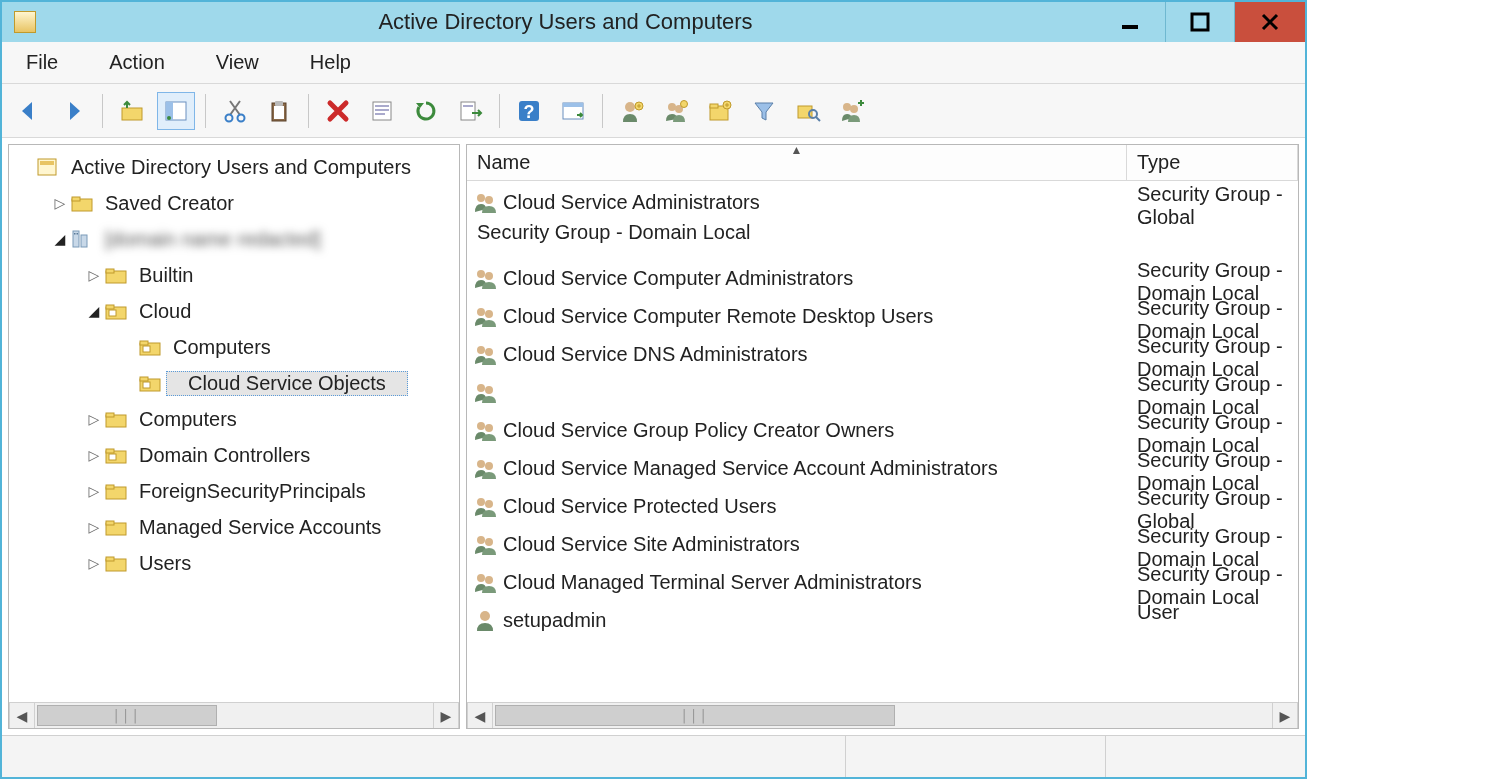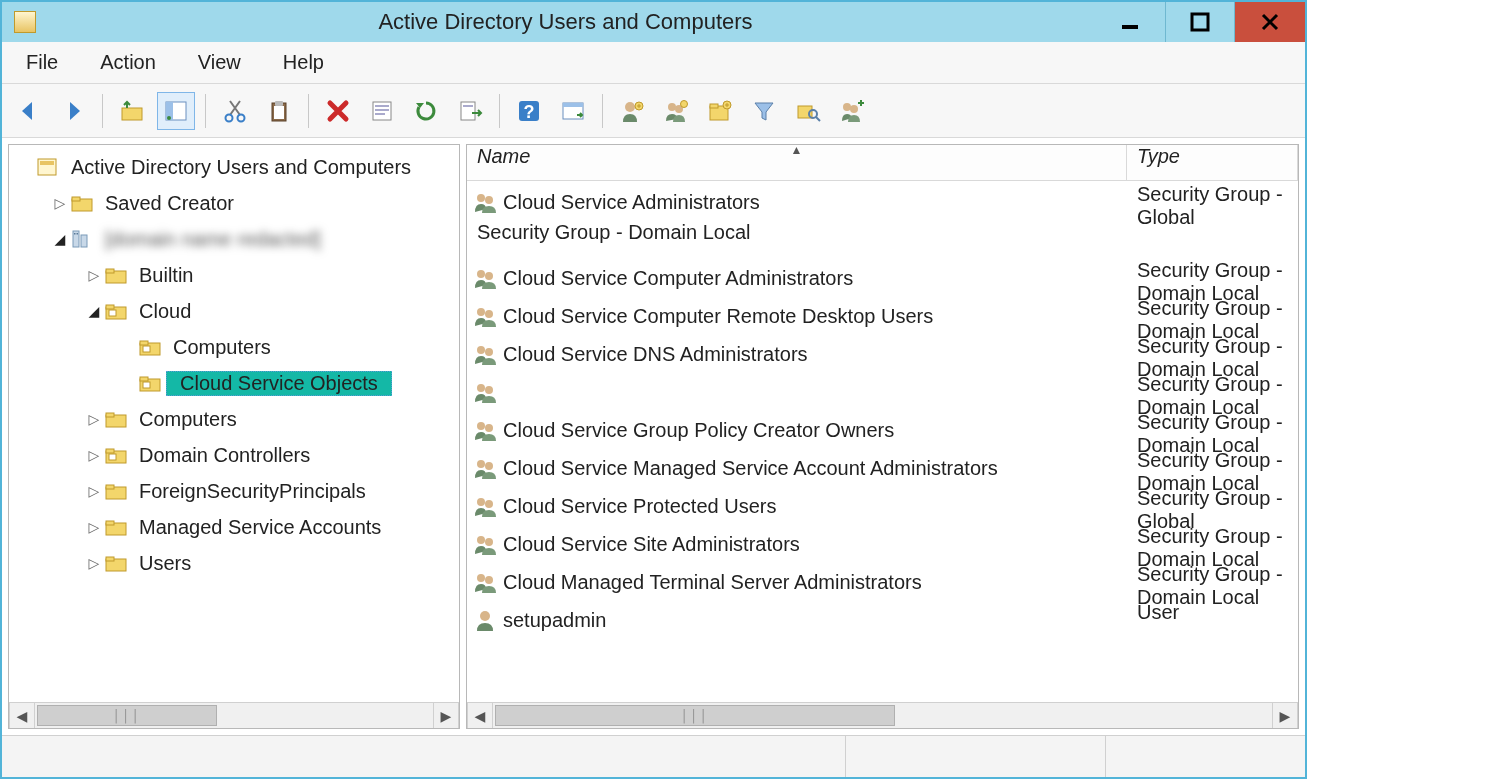--- a/index.html
+++ b/index.html
@@ -63,7 +63,7 @@
     display: flex;
     align-items: center;
     padding: 0 10px;
-    gap: 14px;
+    gap: 23px;
     font-size: 20px;
   }
   .menubar .menu-item {

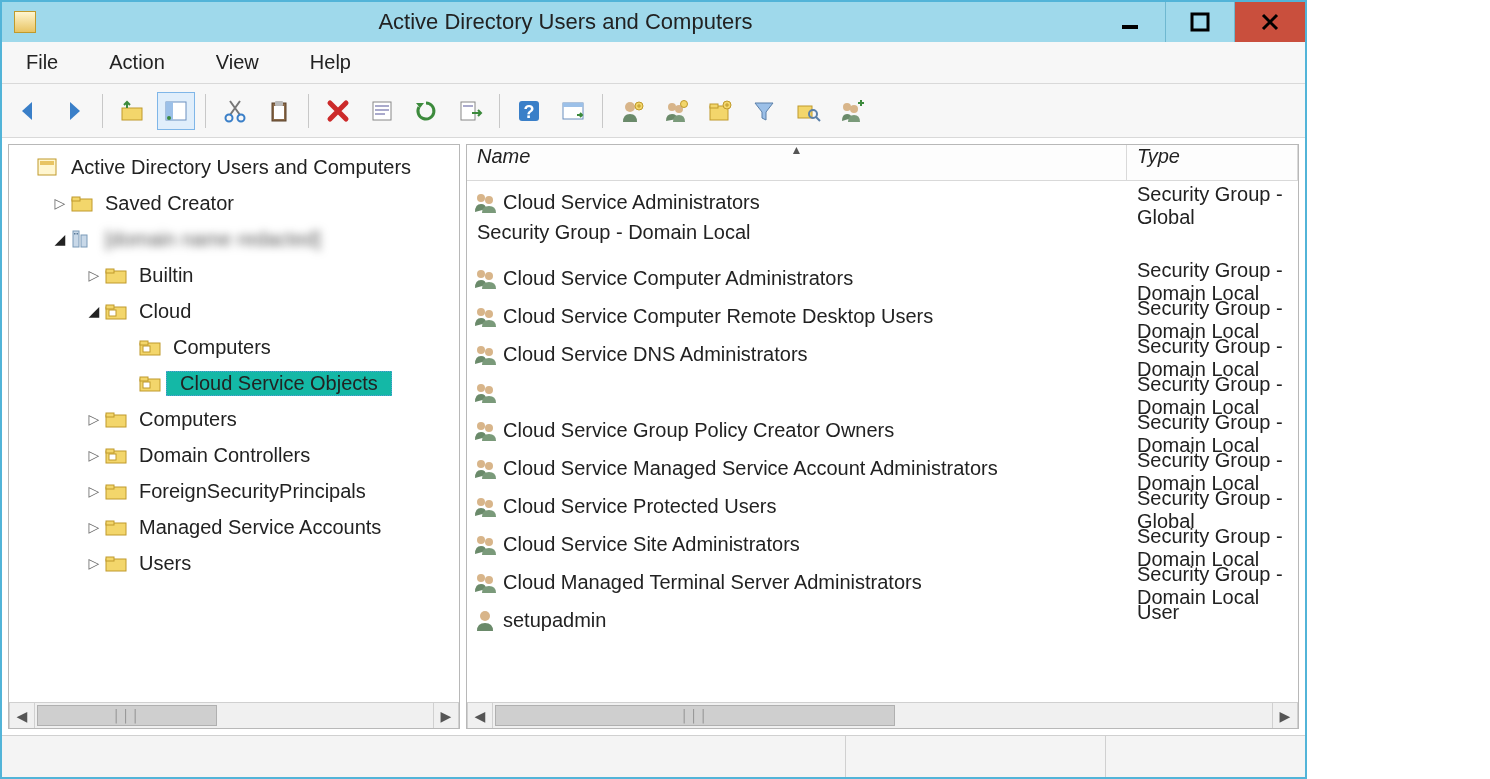--- a/index.html
+++ b/index.html
@@ -153,11 +153,10 @@
   }
   .list-header .col {
     display: flex;
-    align-items: flex-start;
+    align-items: center;
     padding: 0 10px;
     border-right: 1px solid #d9d9d9;
     position: relative;
-    font-style: italic;
   }
   .col-name { width: 660px; }
   .col-type { flex: 1; border-right: none; }

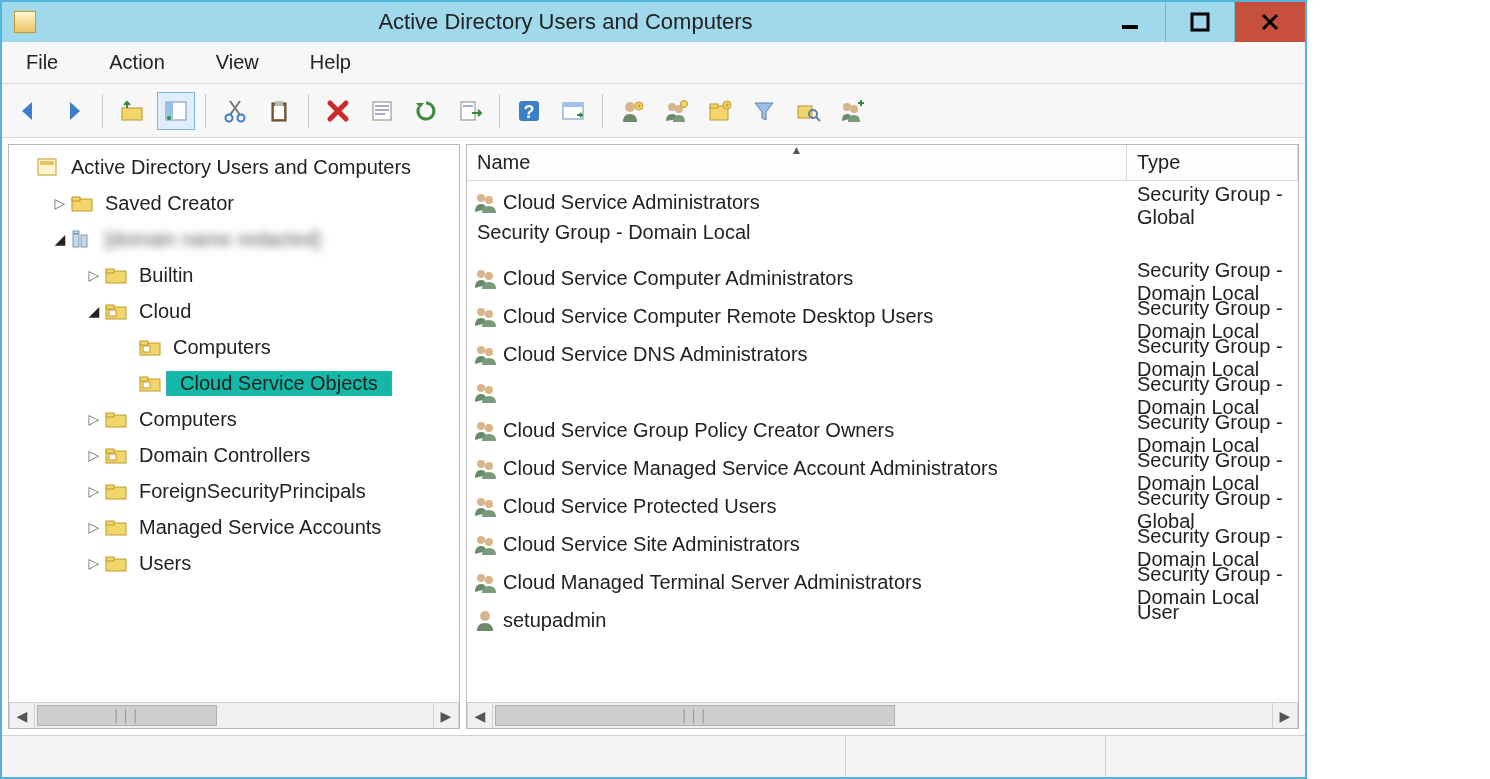--- a/index.html
+++ b/index.html
@@ -128,9 +128,9 @@
     white-space: nowrap;
   }
   .tree-row.selected .tree-label {
-    background: #14b8a6;
+    background: #e5e5e5;
     border: 1px dotted #5a9bd8;
-    padding: 0 13px;
+    padding: 0 21px;
     margin-left: -5px;
   }
   .expander {

